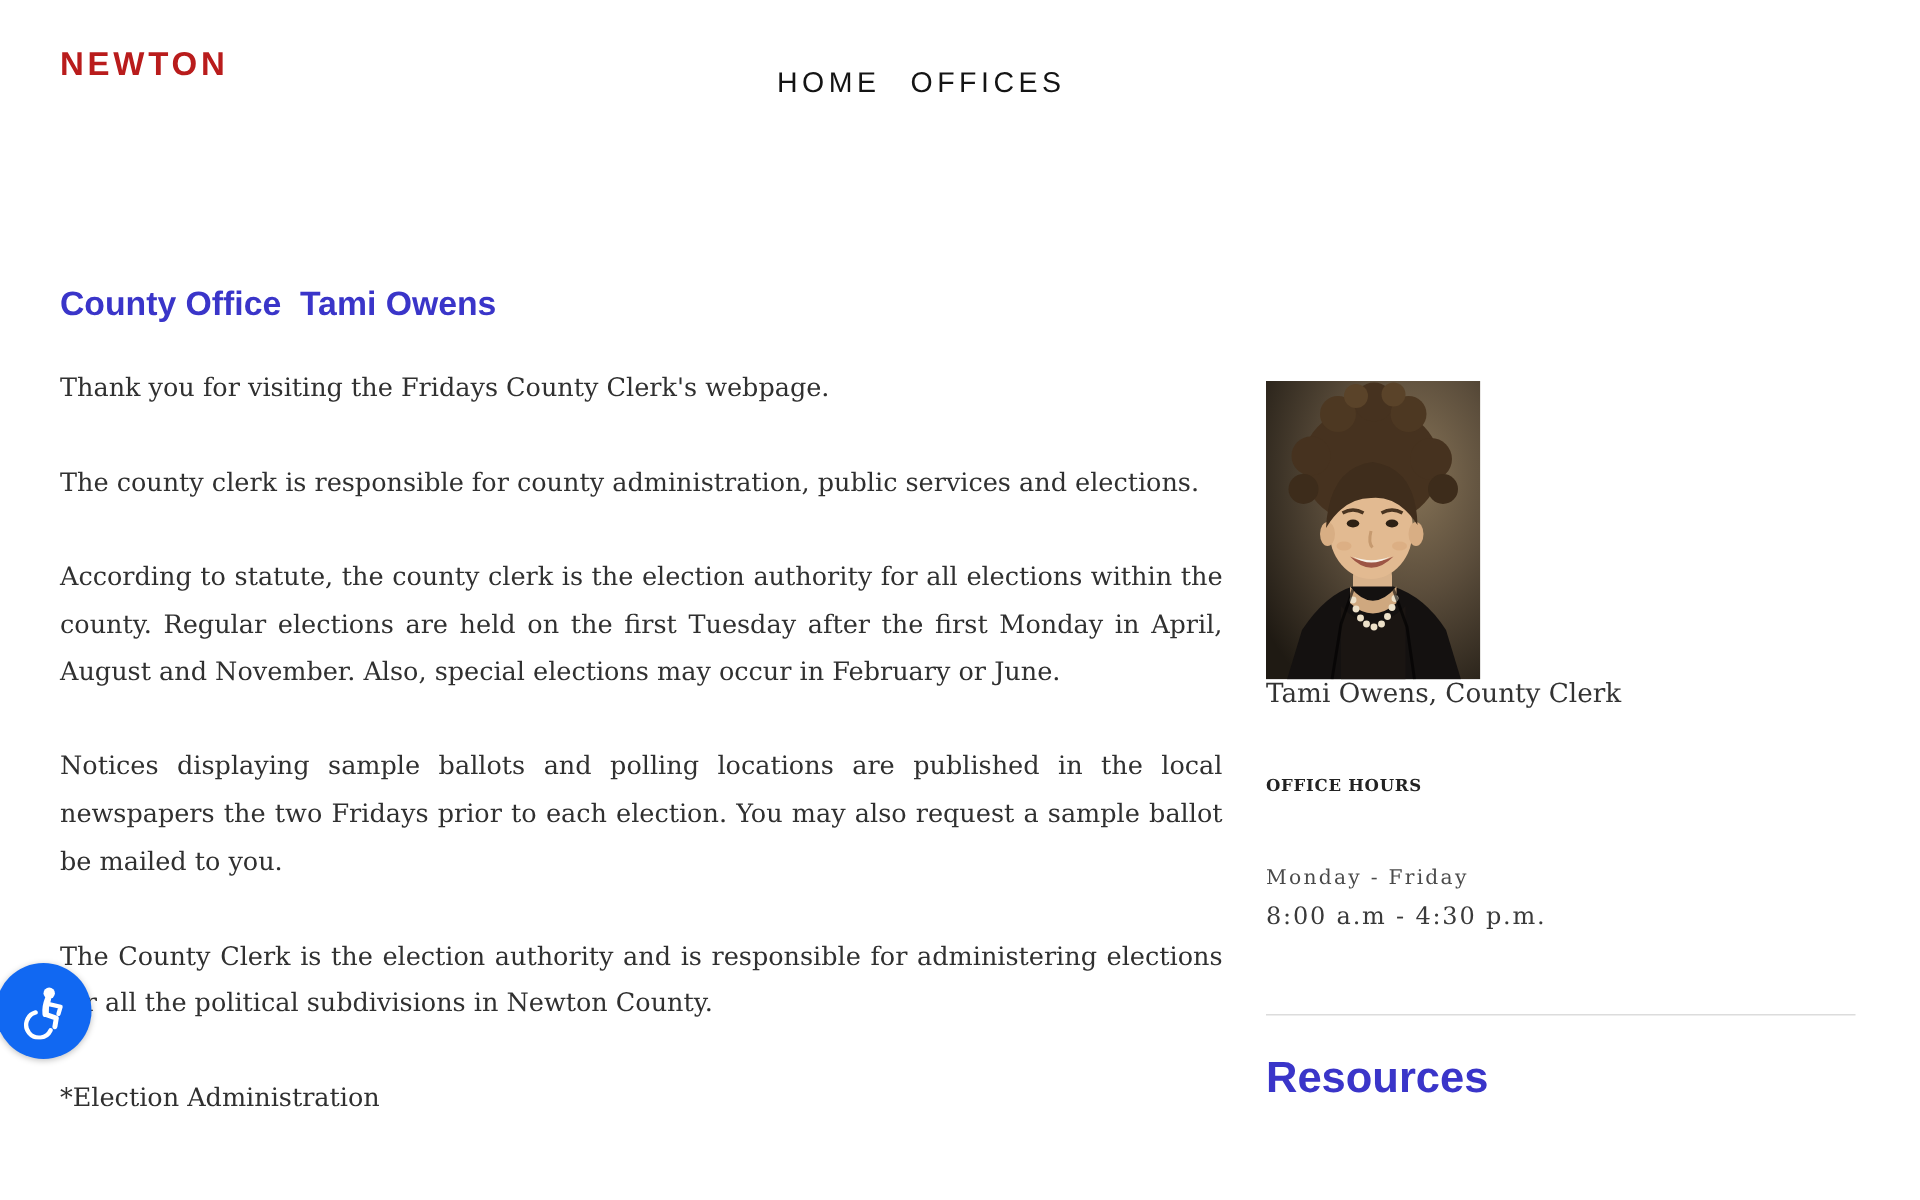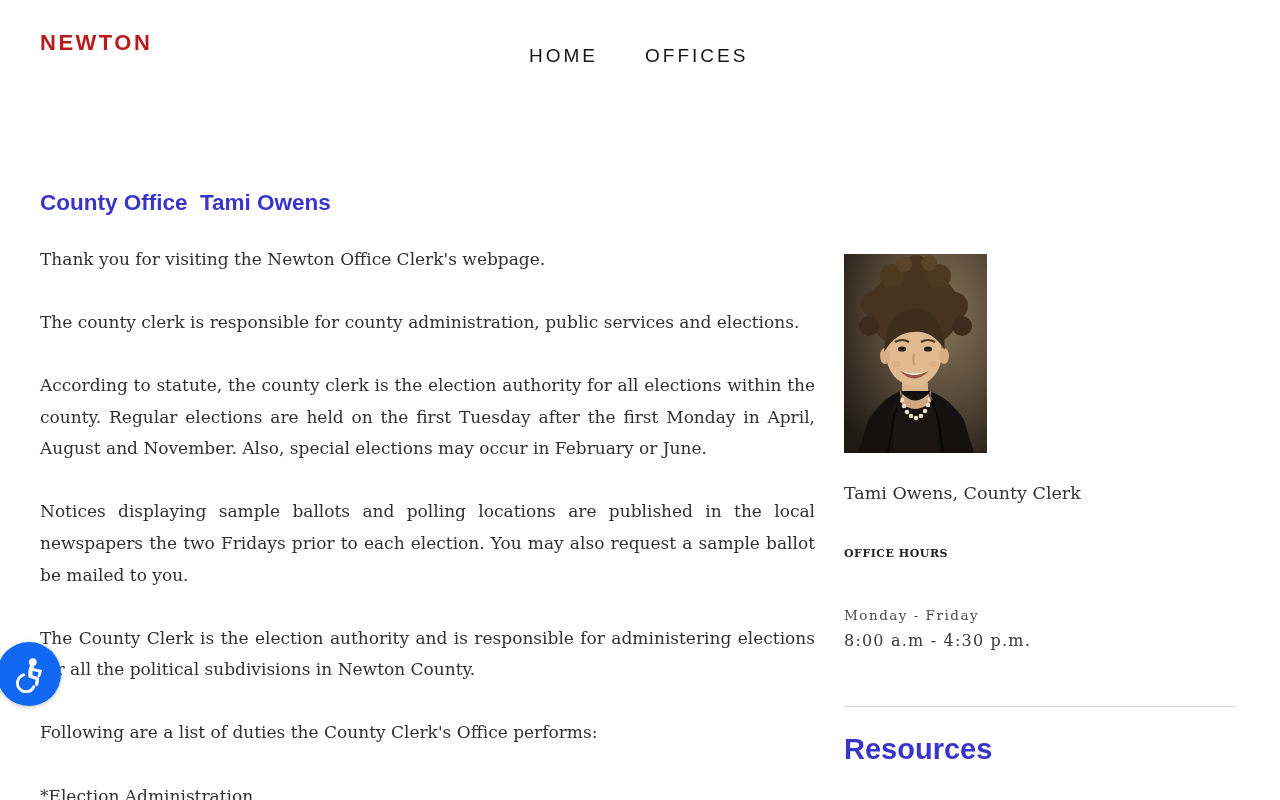--- a/index.html
+++ b/index.html
@@ -26,8 +26,8 @@
     cursor: pointer;
   }
   .main-nav {
-    position: absolute; left: 529px; top: 45px;
-    display: flex; gap: 47px;
+    position: absolute; left: 518px; top: 45px;
+    display: flex; gap: 20px;
   }
   .main-nav a {
     font-family: "Liberation Sans", sans-serif;

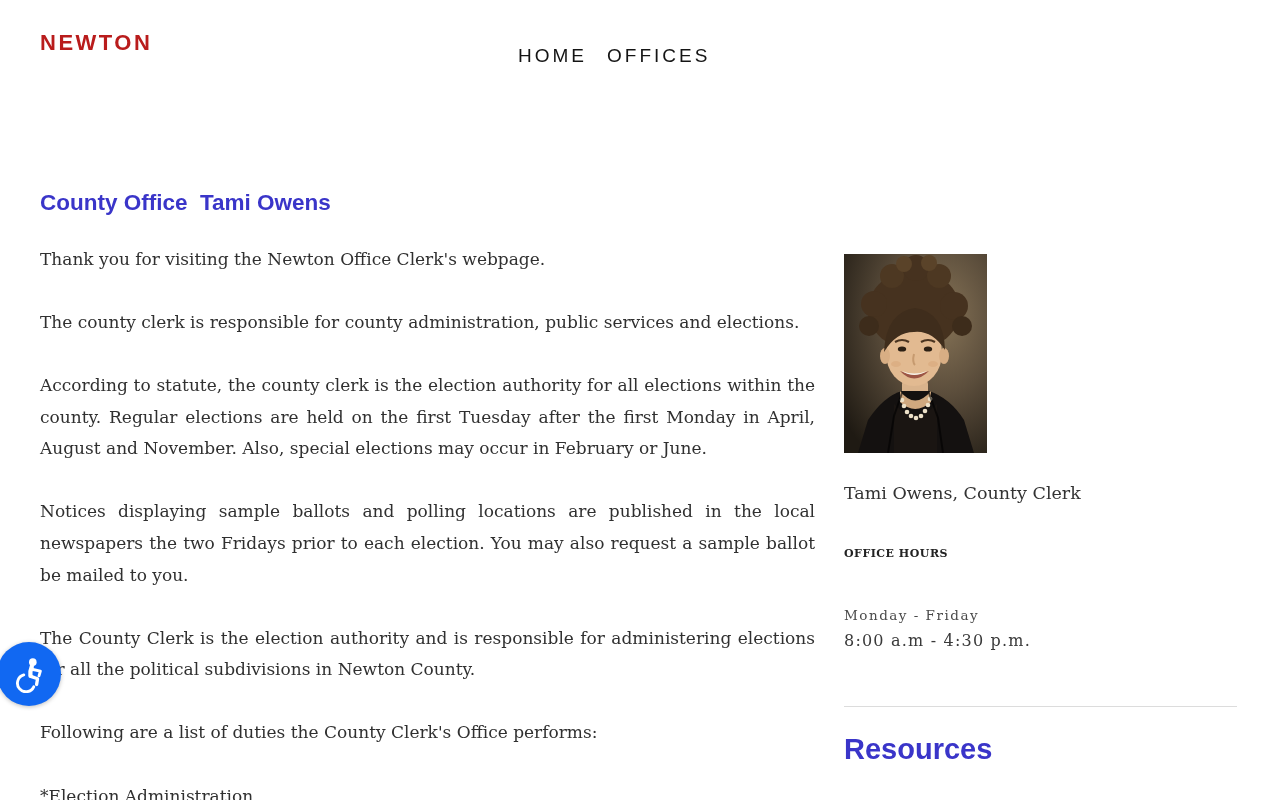--- a/index.html
+++ b/index.html
@@ -133,7 +133,7 @@
 
 <main class="main-col">
   <h2 class="page-title">County Office  Tami Owens</h2>
-  <p>Thank you for visiting the Newton Office Clerk's webpage.</p>
+  <p>Thank you for visiting the Fridays County Clerk's webpage.</p>
   <p>The county clerk is responsible for county administration, public services and elections.</p>
   <p>According to statute, the county clerk is the election authority for all elections within the county.  Regular elections are held on the first Tuesday after the first Monday in April, August and November.  Also, special elections may occur in February or June.</p>
   <p>Notices displaying sample ballots and polling locations are published in the local newspapers the two Fridays prior to each election.  You may also request a sample ballot be mailed to you.</p>

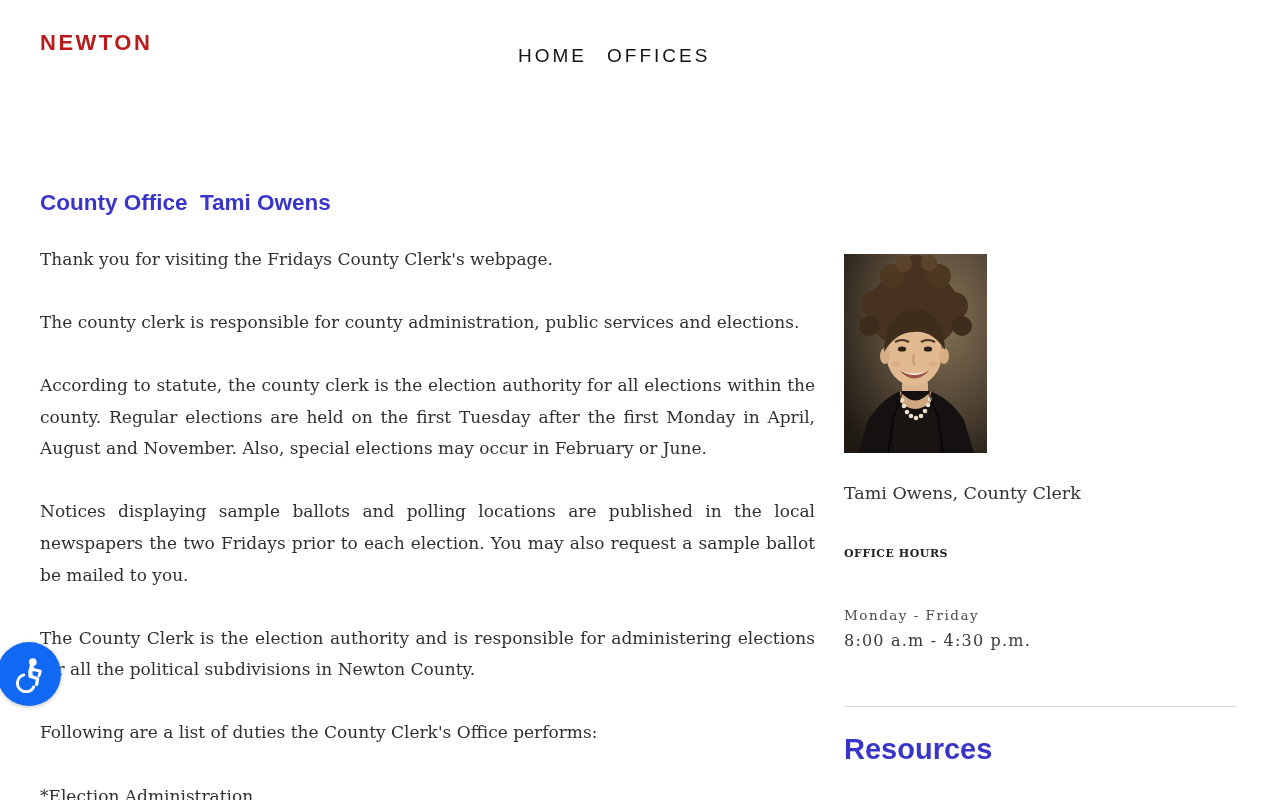--- a/index.html
+++ b/index.html
@@ -70,7 +70,6 @@
   }
   .portrait-frame svg { display: block; }
   .photo-caption {
-    margin-top: 30px;
     font-size: 17.5px;
     color: #333333;
   }

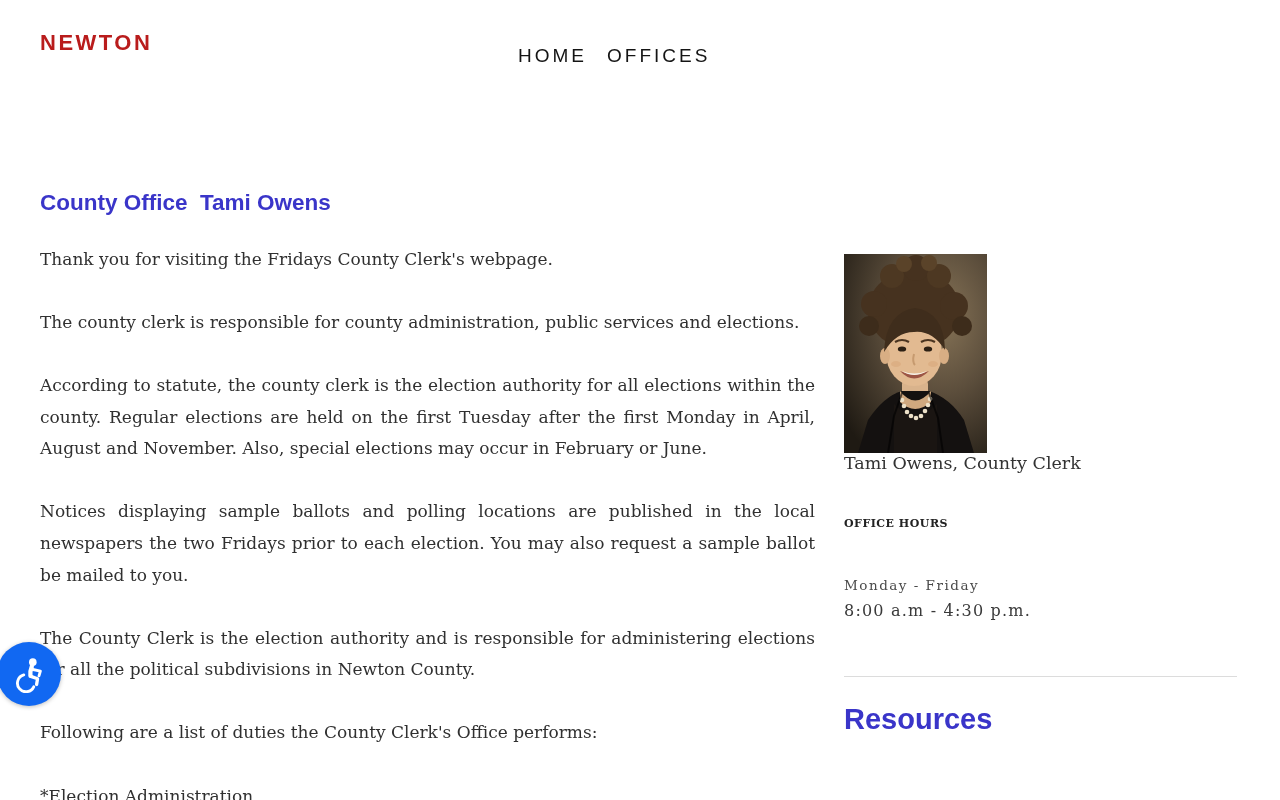--- a/index.html
+++ b/index.html
@@ -137,7 +137,6 @@
   <p>According to statute, the county clerk is the election authority for all elections within the county.  Regular elections are held on the first Tuesday after the first Monday in April, August and November.  Also, special elections may occur in February or June.</p>
   <p>Notices displaying sample ballots and polling locations are published in the local newspapers the two Fridays prior to each election.  You may also request a sample ballot be mailed to you.</p>
   <p>The County Clerk is the election authority and is responsible for administering elections for all the political subdivisions in Newton County.</p>
-  <p>Following are a list of duties the County Clerk's Office performs:</p>
   <p>*Election Administration</p>
 </main>
 

